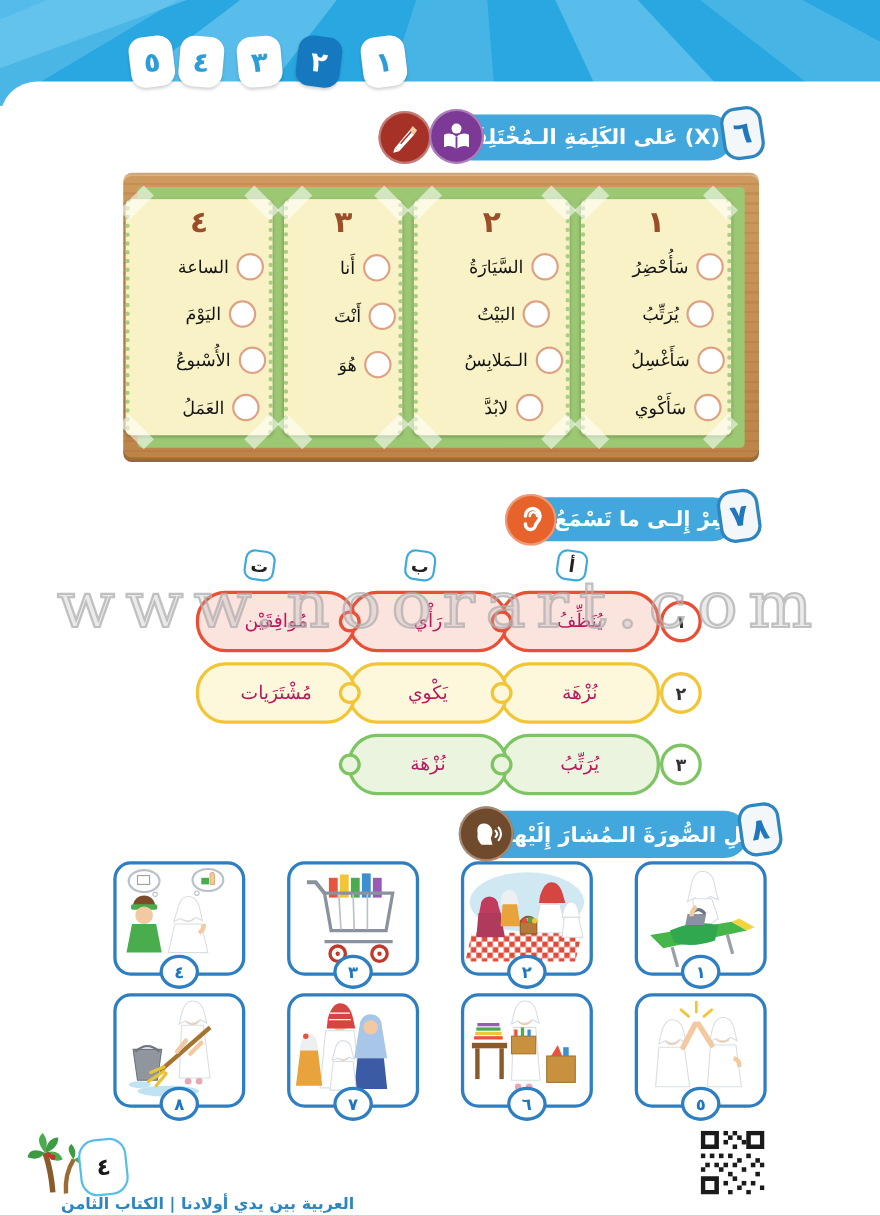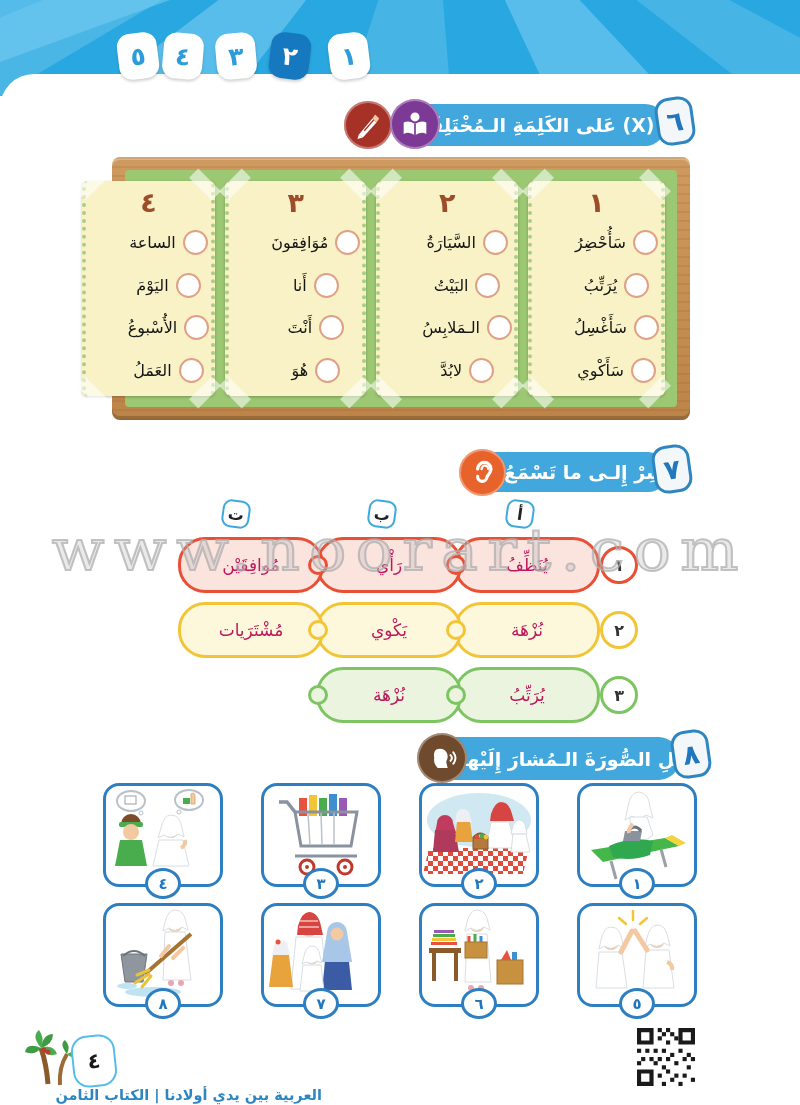--- a/index.html
+++ b/index.html
@@ -192,10 +192,6 @@
       <div class="word-card">
         <div class="tapes"></div>
         <div class="card-num">٣</div>
-        <div class="word-row">
-          <span class="radio"></span>
-          <span class="word">مُوَافِقونَ</span>
-          </div>
         <div class="word-row">
           <span class="radio"></span>
           <span class="word">أَنا</span>

